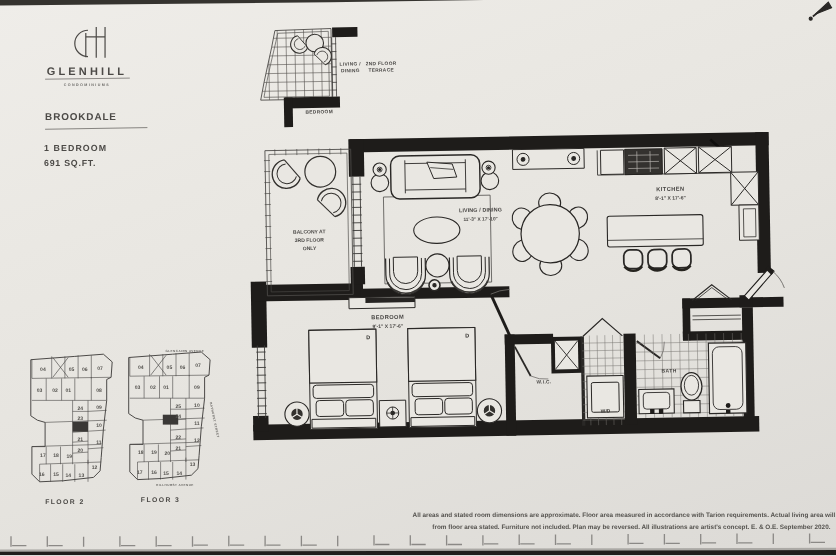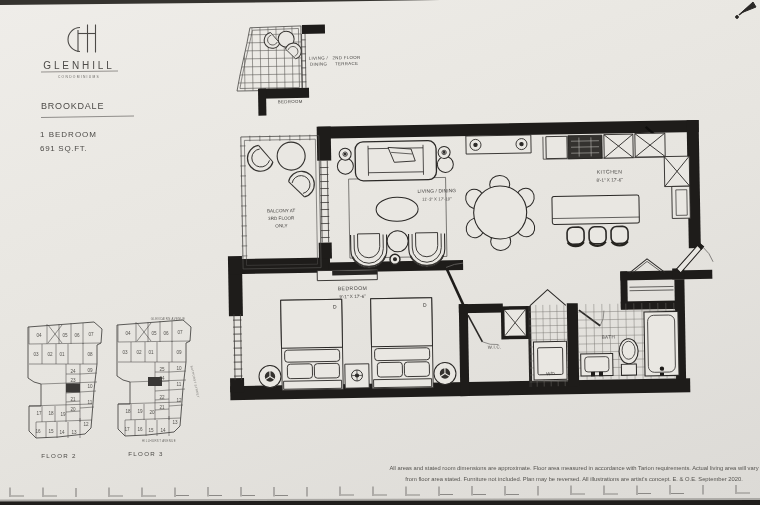--- a/index.html
+++ b/index.html
@@ -5,7 +5,7 @@
   html,body{margin:0;padding:0;}
   body{width:760px;height:505px;overflow:hidden;font-family:"Liberation Sans",sans-serif;}
   #page{position:relative;width:760px;height:505px;
-    background:linear-gradient(160deg,#efede9 0%,#eae8e3 30%,#e6e4df 55%,#dcdad6 100%);}
+    background:linear-gradient(160deg,#efede9 0%,#eae8e3 30%,#e6e4df 55%,#dcdad6 100%);font-weight:bold;}
   svg{position:absolute;left:0;top:0;filter:blur(0.32px);}
   text{font-family:"Liberation Sans",sans-serif;-webkit-font-smoothing:antialiased;}
 </style>

